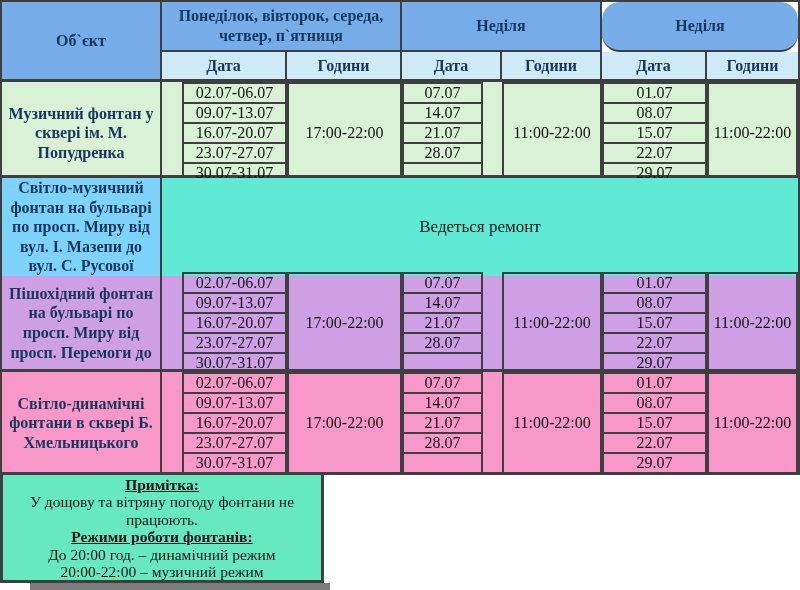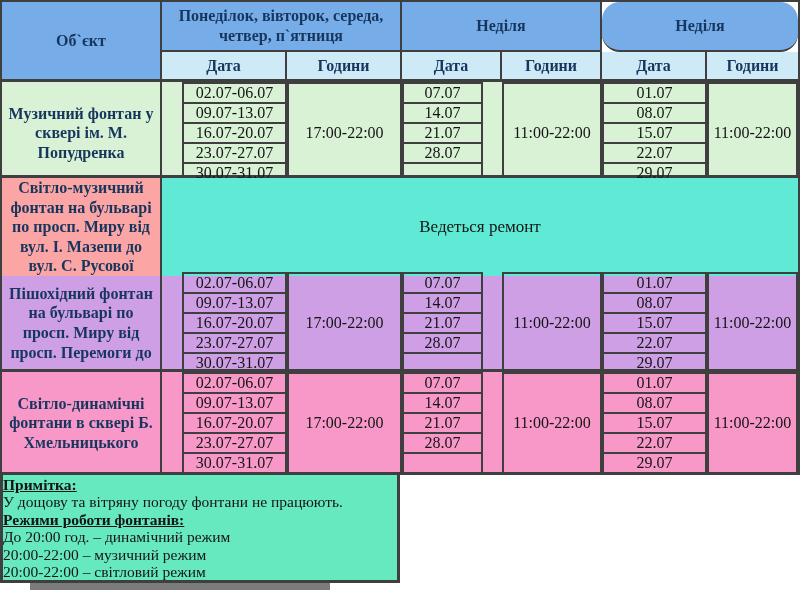--- a/index.html
+++ b/index.html
@@ -42,7 +42,7 @@
   
   .grid2{display:grid;grid-template-columns:160px 1fr;width:800px;
          border-left:2px solid var(--line);border-right:2px solid var(--line);}
-  .bg-yellow{background:#fca5a5;}
+  .bg-yellow{background:#7dd3fc;}
   .status-cell{background:#5eead4;display:flex;align-items:center;justify-content:center;
                font-size:17px;color:var(--ink);}
 

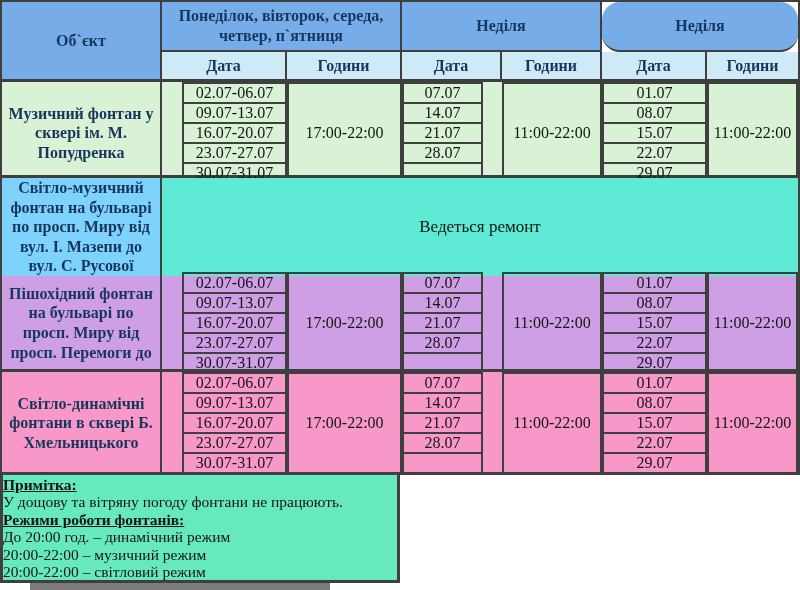--- a/index.html
+++ b/index.html
@@ -47,8 +47,8 @@
                font-size:17px;color:var(--ink);}
 
   
-  .note{width:400px;height:108px;background:#66e9bf;border:3px solid var(--line);border-top:none;
-        color:var(--ink);font-size:15.5px;line-height:17.4px;padding-top:1px;}
+  .note{width:324px;height:108px;background:#66e9bf;border:3px solid var(--line);border-top:none;
+        text-align:center;color:var(--ink);font-size:15.5px;line-height:17.4px;padding-top:1px;}
   .note .bold{font-weight:bold;}
   .note .u{text-decoration:underline;}
 

